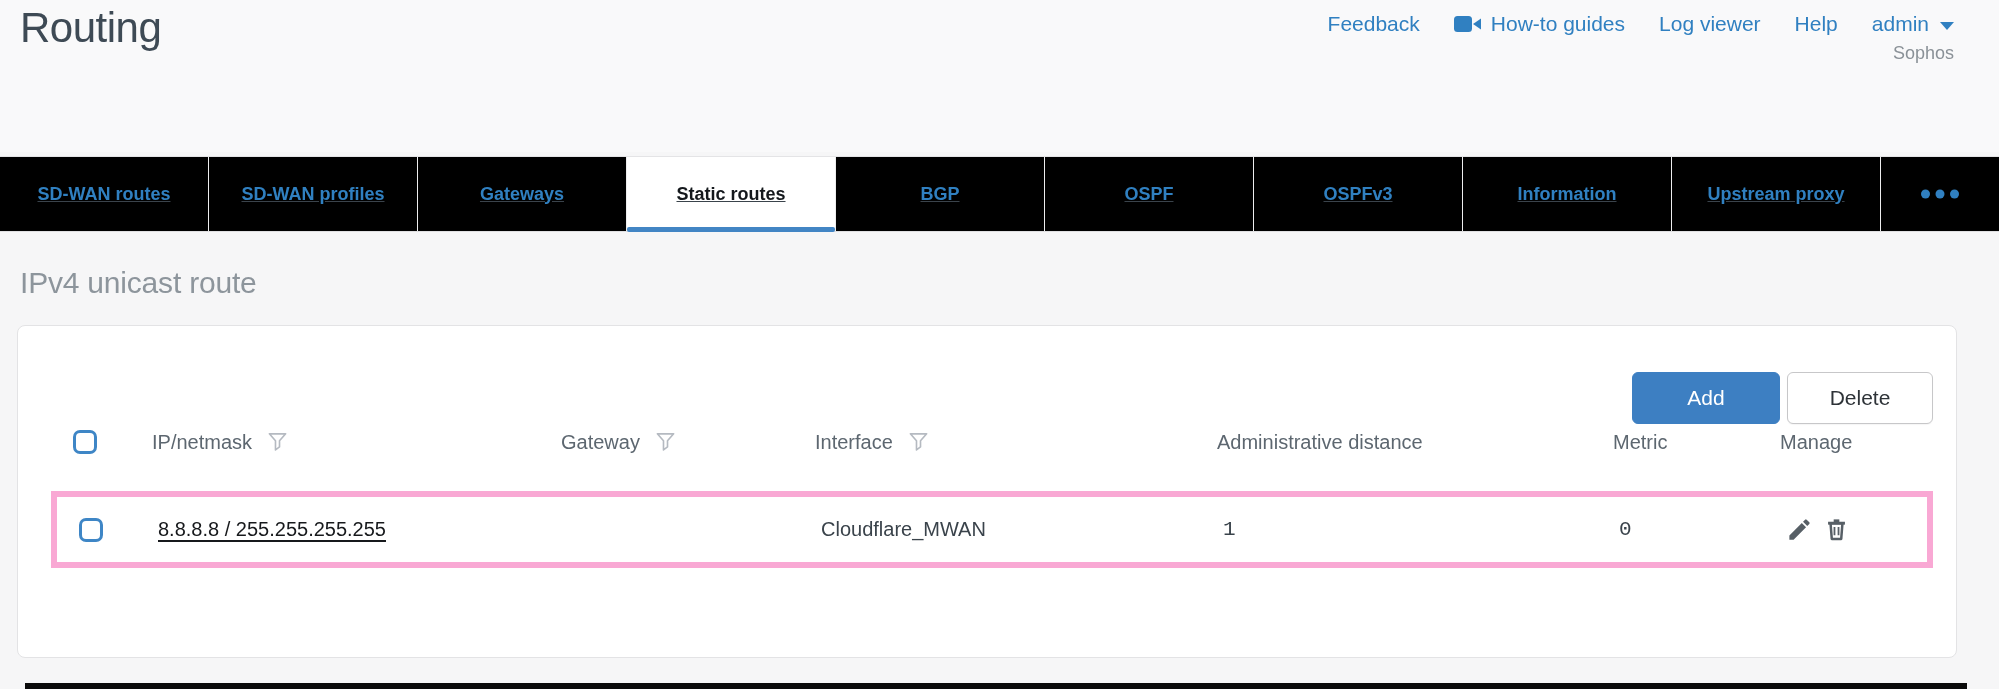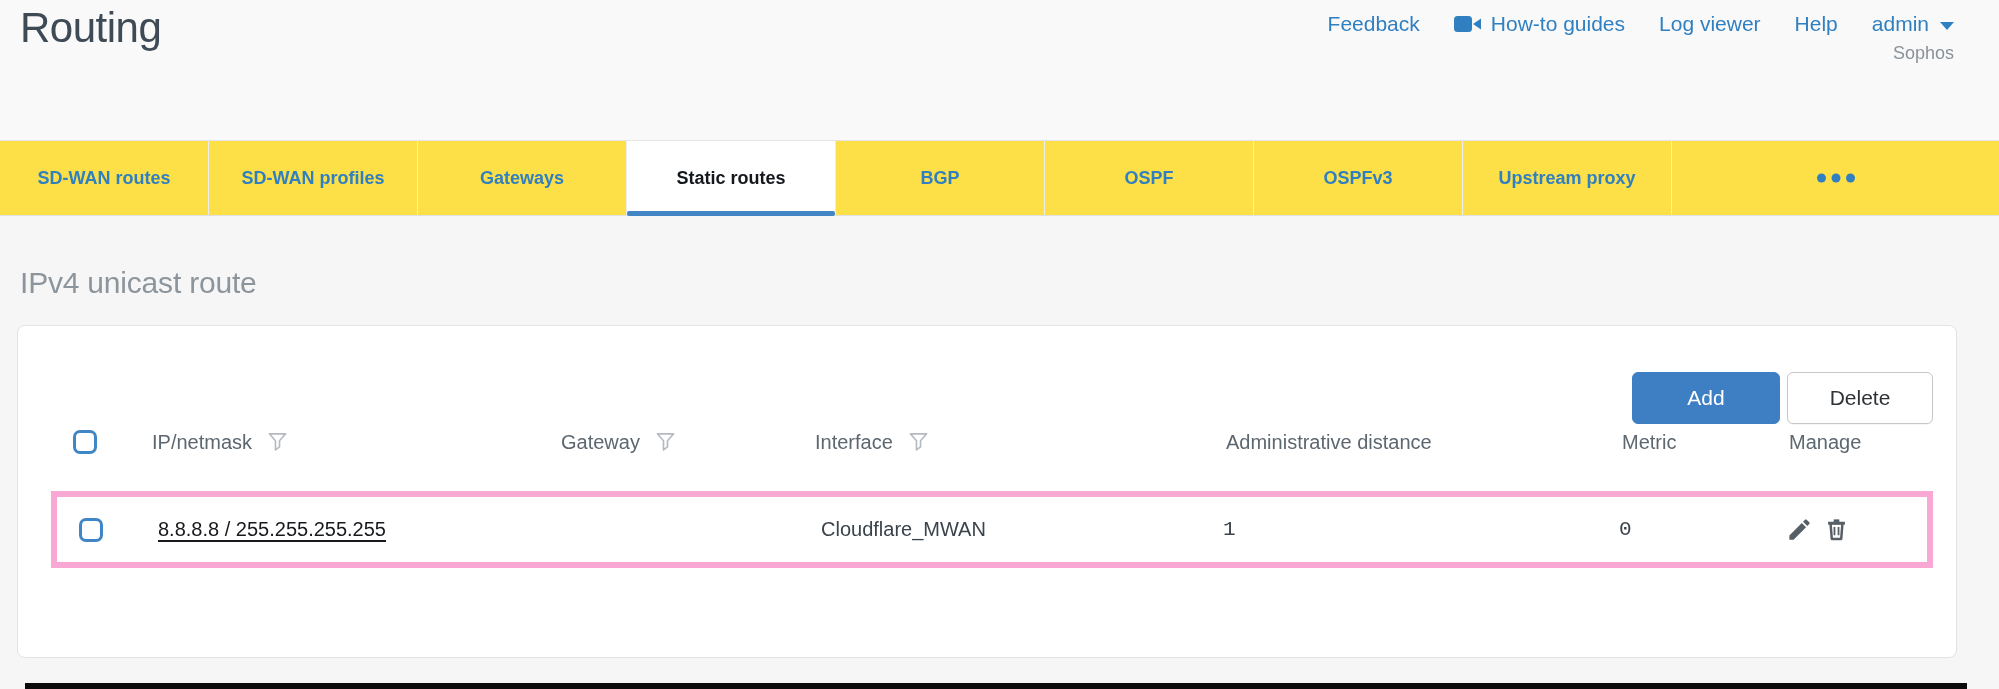--- a/index.html
+++ b/index.html
@@ -36,9 +36,9 @@
 
   
   .tabbar {
-    position: absolute; top: 140px; left: 0; right: 0; height: 76px;
-    background: #fde047; display: flex;
-    border-top: 1px solid #e4e4e6; border-bottom: 1px solid #e0e0e2;
+    position: absolute; top: 156px; left: 0; right: 0; height: 76px;
+    background: #000000; display: flex;
+    border-top: 1px solid #e4e4e6; border-bottom: 1px solid #e0e0e2; text-decoration: underline;
   }
   .tab {
     width: 209px; flex: 0 0 209px; position: relative; cursor: pointer;

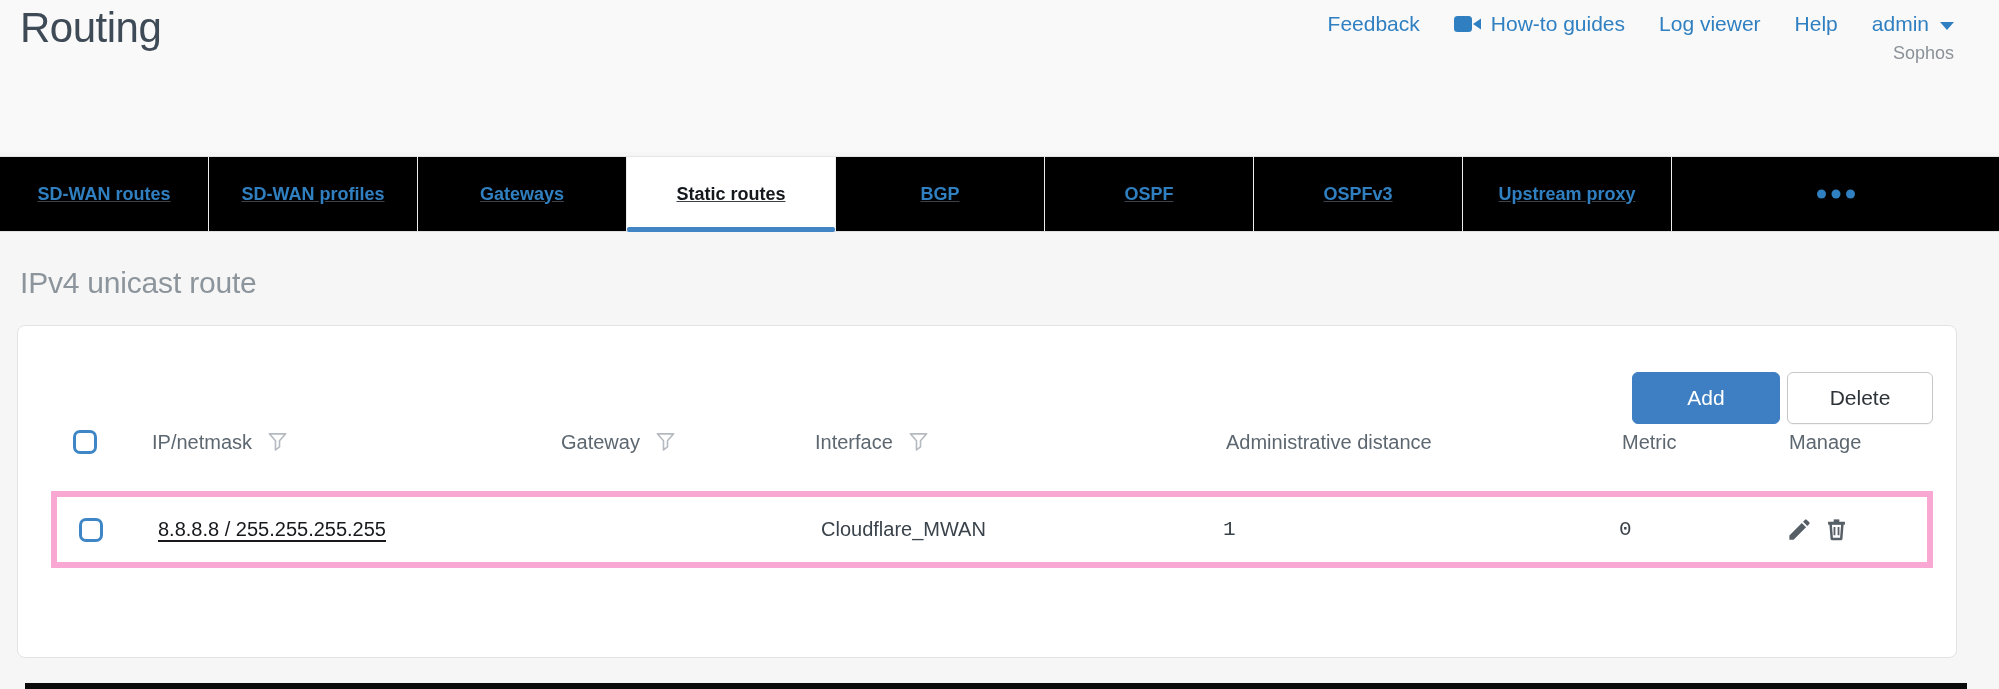--- a/index.html
+++ b/index.html
@@ -151,6 +151,7 @@
   <div class="tab">BGP</div>
   <div class="tab">OSPF</div>
   <div class="tab">OSPFv3</div>
+  <div class="tab">Information</div>
   <div class="tab">Upstream proxy</div>
   <div class="tab-overflow">
     <span class="icon-btn">

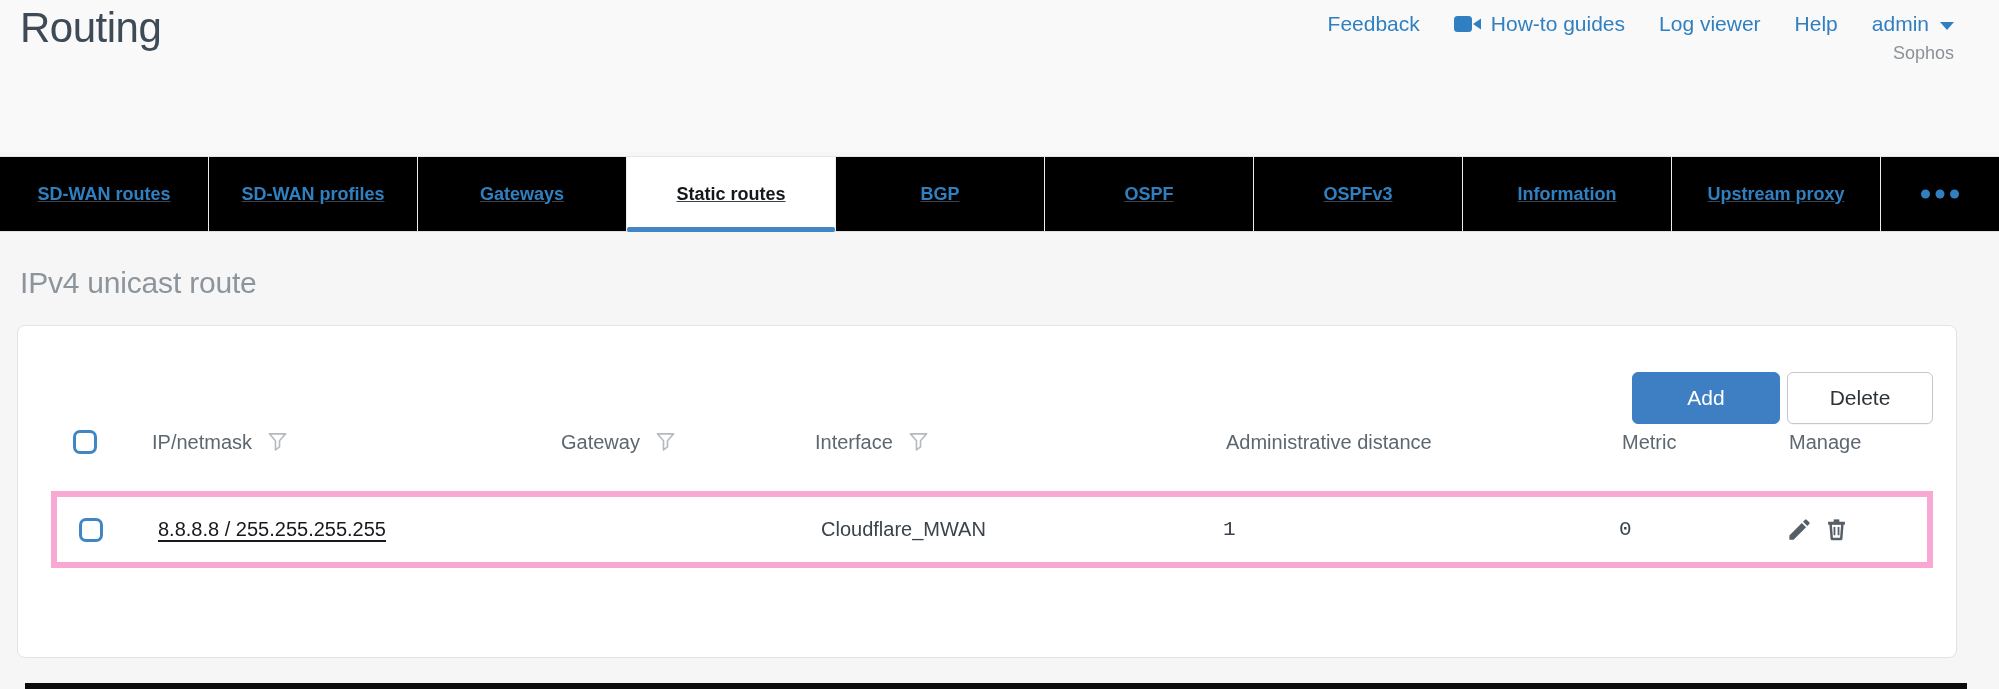--- a/index.html
+++ b/index.html
@@ -96,7 +96,7 @@
   .thead .cell { color: #5d6770; }
   .trow .cell { color: #3a434b; }
   .cell.num { font-family: "Liberation Mono", monospace; font-size: 21px; padding-left: 6px; }
-  .thead .cell.pad { padding-left: 6px; margin-left: 9px; }
+  .thead .cell.pad { padding-left: 6px; }
   .checkbox {
     width: 24px; height: 24px; border: 3px solid #3e86c6; border-radius: 7px;
     background: #fff; cursor: pointer;

